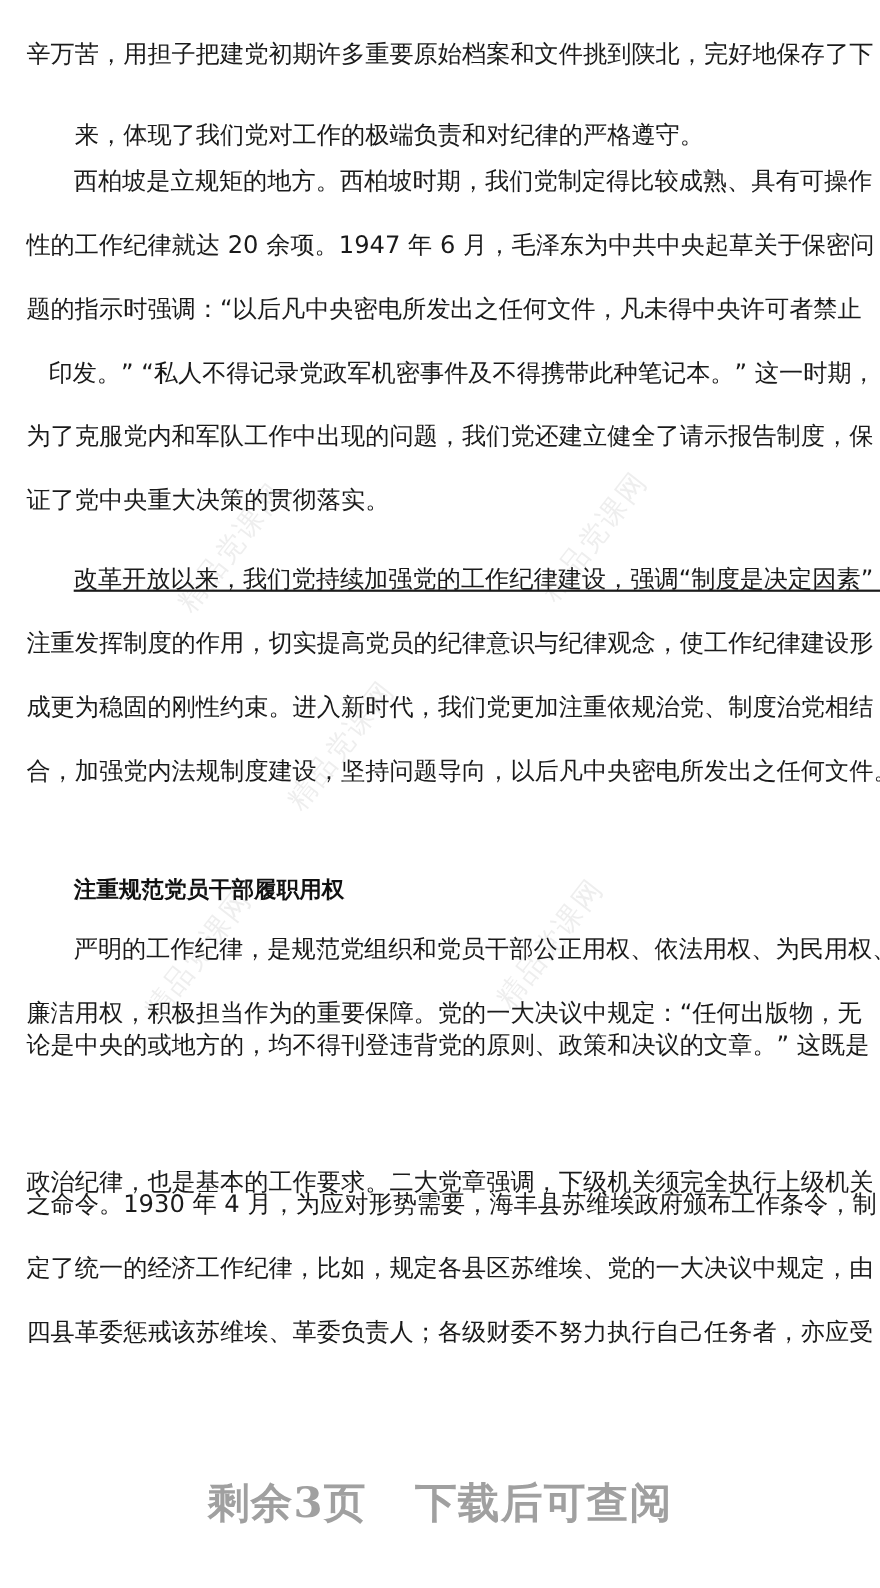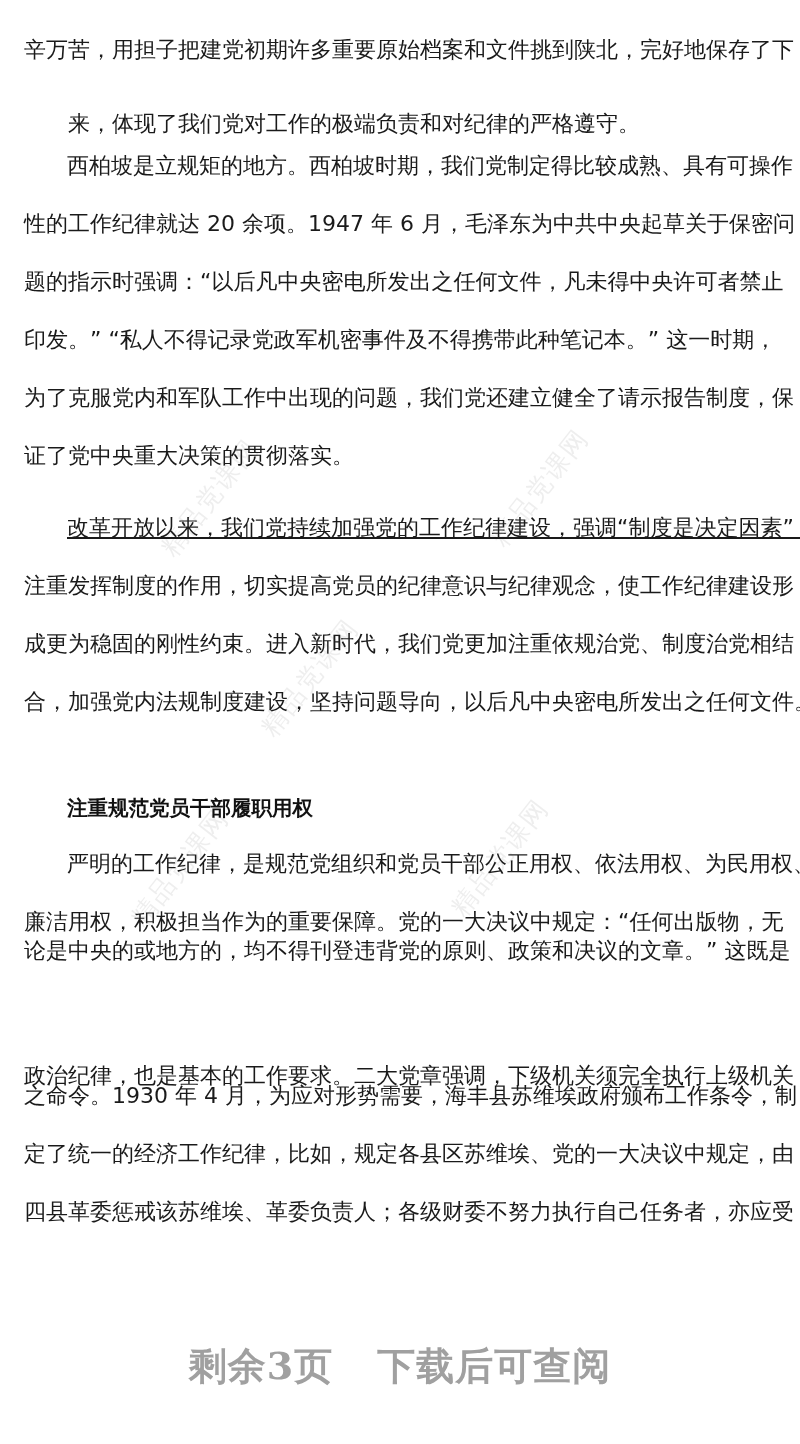--- a/index.html
+++ b/index.html
@@ -38,7 +38,7 @@
     <div class="line indent" style="top:151px;">西柏坡是立规矩的地方。西柏坡时期，我们党制定得比较成熟、具有可操作</div>
     <div class="line" style="top:209px;">性的工作纪律就达 20 余项。1947 年 6 月，毛泽东为中共中央起草关于保密问</div>
     <div class="line" style="top:267px;">题的指示时强调：“以后凡中央密电所发出之任何文件，凡未得中央许可者禁止</div>
-    <div class="line" style="top:325px;">印发。” “私人不得记录党政军机密事件及不得携带此种笔记本。” 这一时期，</div>
+    <div class="line" style="top:325px;margin-left:20px;">印发。” “私人不得记录党政军机密事件及不得携带此种笔记本。” 这一时期，</div>
     <div class="line" style="top:383px;">为了克服党内和军队工作中出现的问题，我们党还建立健全了请示报告制度，保</div>
     <div class="line last" style="top:441px;">证了党中央重大决策的贯彻落实。</div>
   </div>

